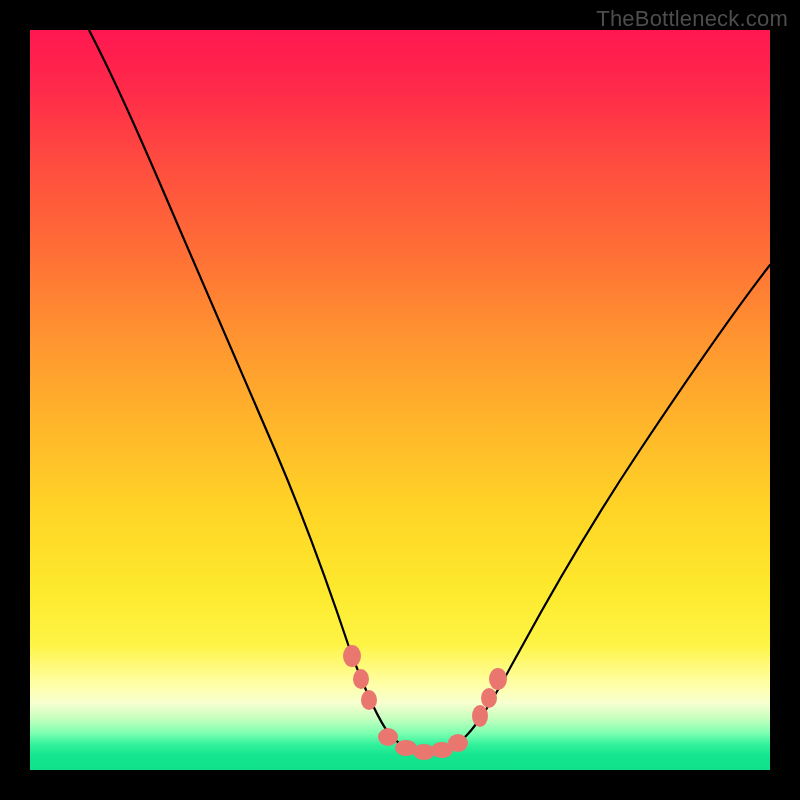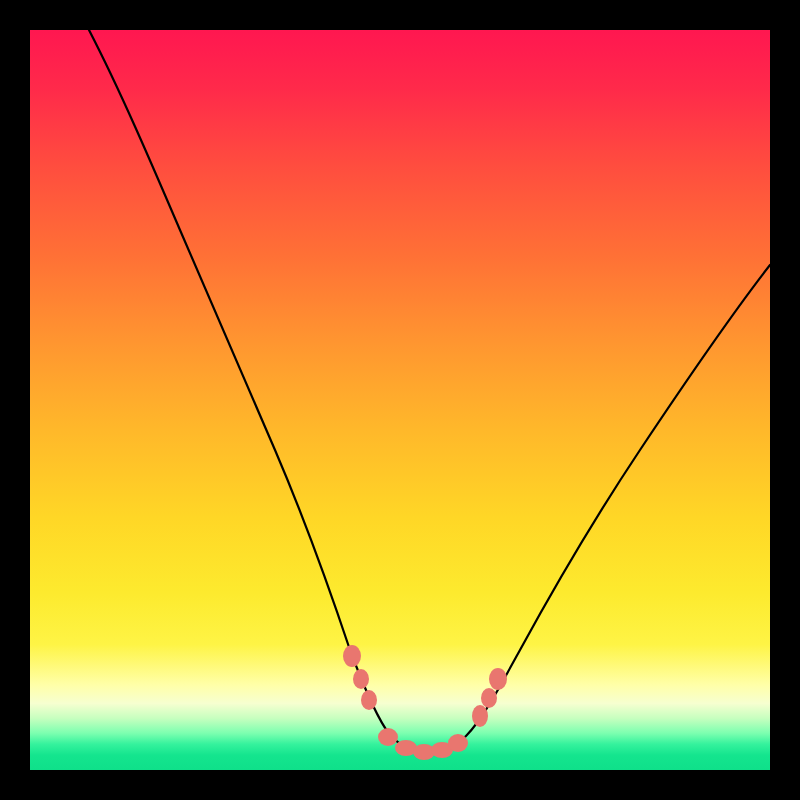--- a/index.html
+++ b/index.html
@@ -76,6 +76,7 @@
 <body>
 
 <div class="frame">
+  <div class="watermark">TheBottleneck.com</div>
 
   <div class="plot-area">
     <svg class="curve" viewBox="0 0 740 740" preserveAspectRatio="none">

